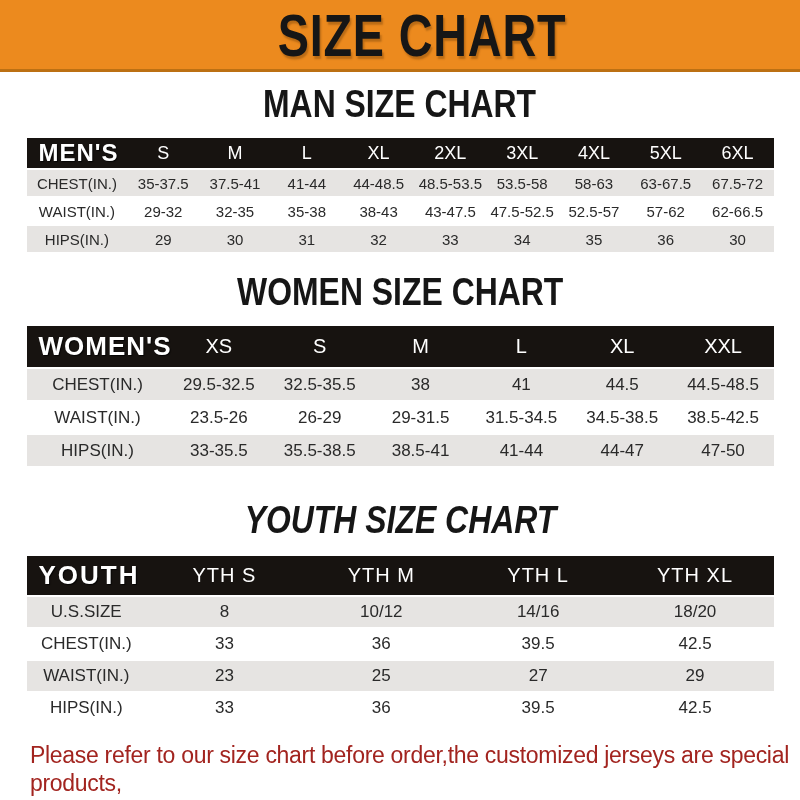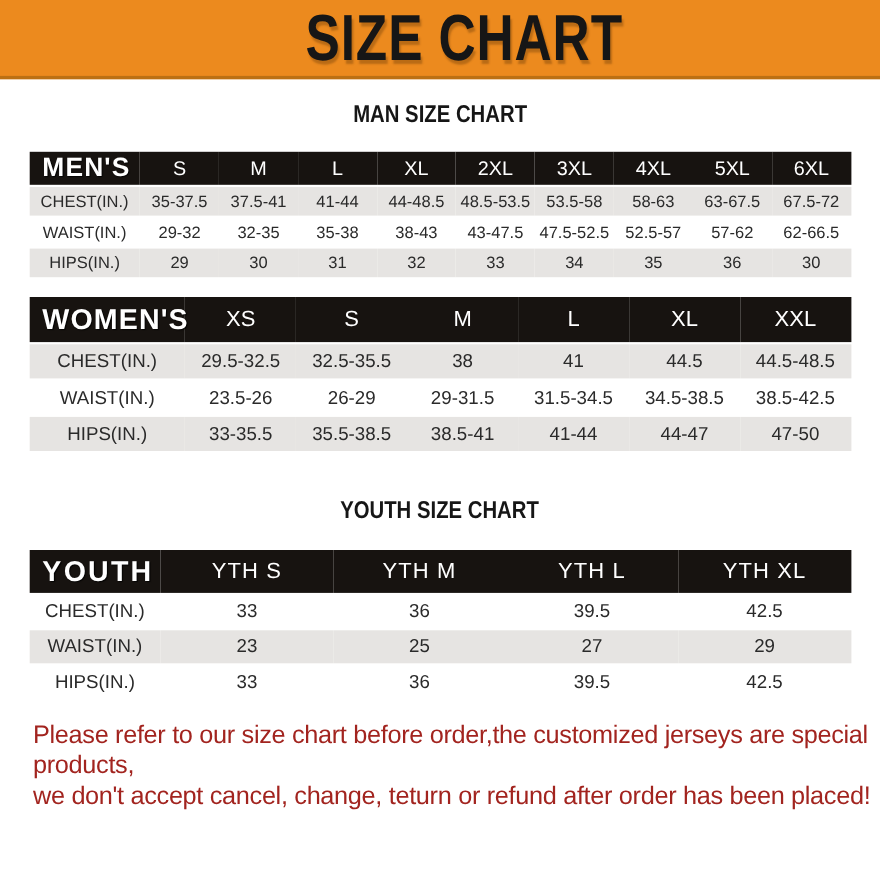--- a/index.html
+++ b/index.html
@@ -47,7 +47,7 @@
     text-align: center;
     margin-top: 14px;
     line-height: 36px;
-    font-size: 22px;
+    font-size: 38px;
     color: var(--heading-black);
   }
   h2.section-heading span {

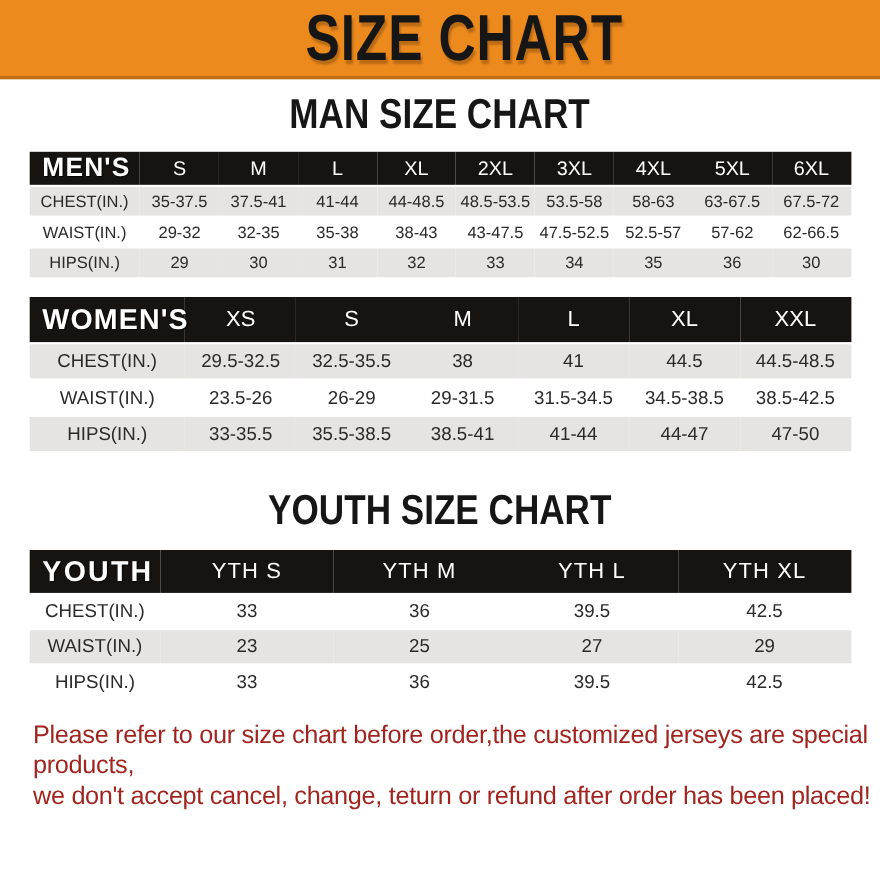--- a/index.html
+++ b/index.html
@@ -182,6 +182,7 @@
   </section>
 
   <section>
+    <h2 class="section-heading" id="women-heading"><span>WOMEN SIZE CHART</span></h2>
     <table class="size-table women">
         <thead>
           <tr>

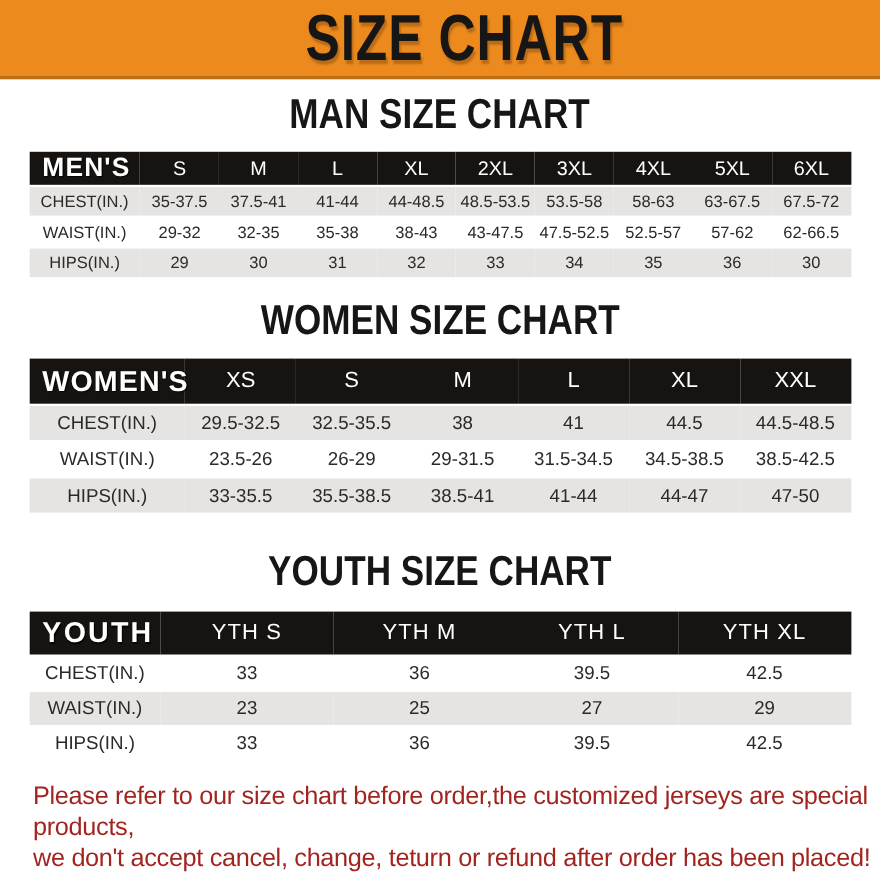--- a/index.html
+++ b/index.html
@@ -58,7 +58,7 @@
     white-space: nowrap;
   }
   h2#women-heading { margin-top: 20px; }
-  h2#youth-heading { margin-top: 34px; }
+  h2#youth-heading { margin-top: 34px; font-style: italic; }
   
   table.size-table {
     width: 747px;

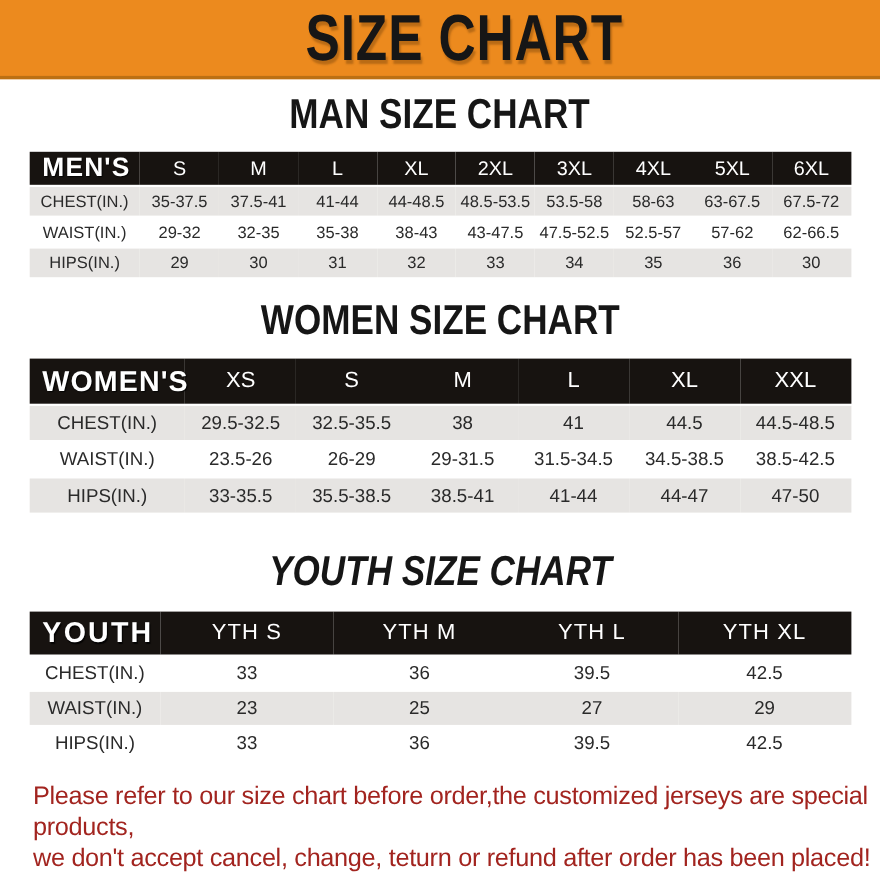--- a/index.html
+++ b/index.html
@@ -240,6 +240,13 @@
           </tr>
         </thead>
         <tbody>
+          <tr class="gray">
+            <td class="rowlabel">U.S.SIZE</td>
+            <td>8</td>
+            <td>10/12</td>
+            <td>14/16</td>
+            <td>18/20</td>
+          </tr>
           <tr class="white">
             <td class="rowlabel">CHEST(IN.)</td>
             <td>33</td>

